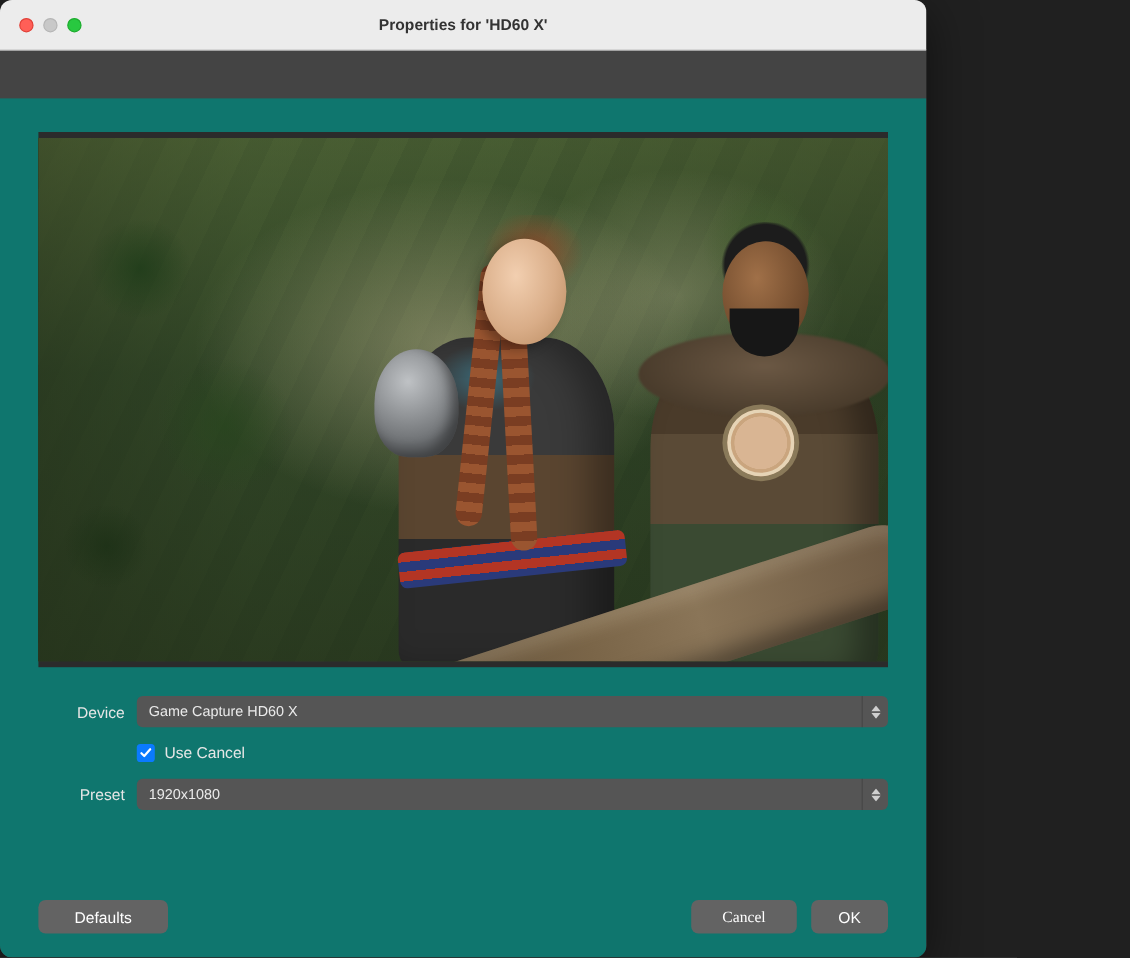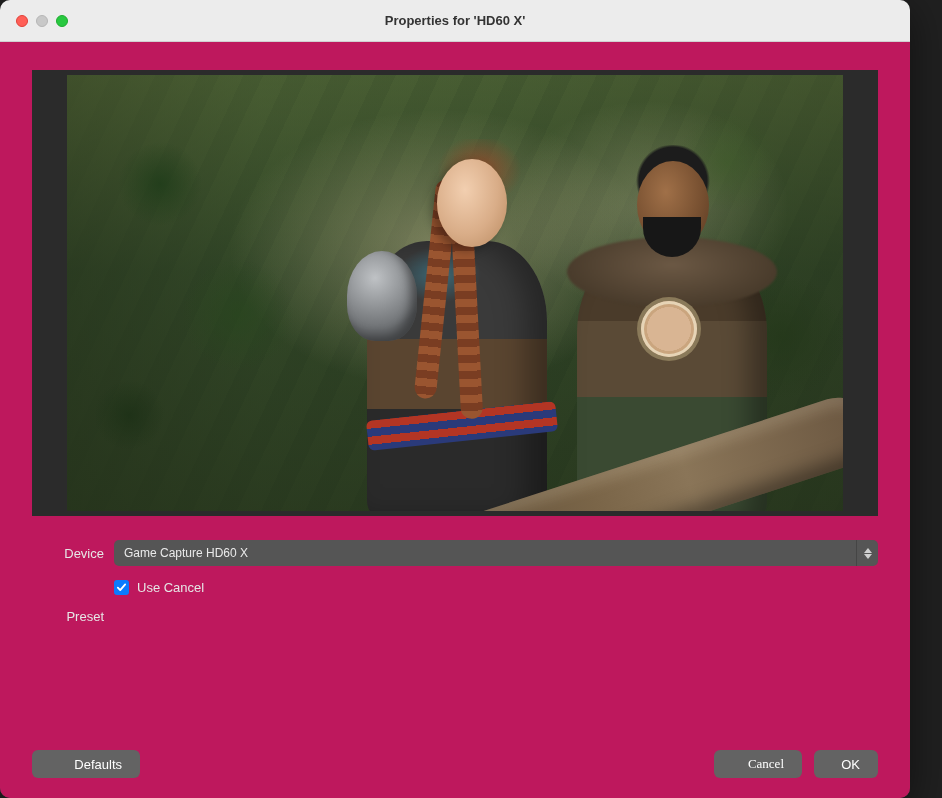--- a/index.html
+++ b/index.html
@@ -17,7 +17,7 @@
     }
 
     .window {
-      width: 910px;
+      width: 772px;
       height: 798px;
       background: #444444;
       border-radius: 10px;
@@ -25,6 +25,7 @@
       box-shadow: 0 10px 40px rgba(0,0,0,0.5);
       display: flex;
       flex-direction: column;
+      gap: 40px;
     }
 
     .titlebar {

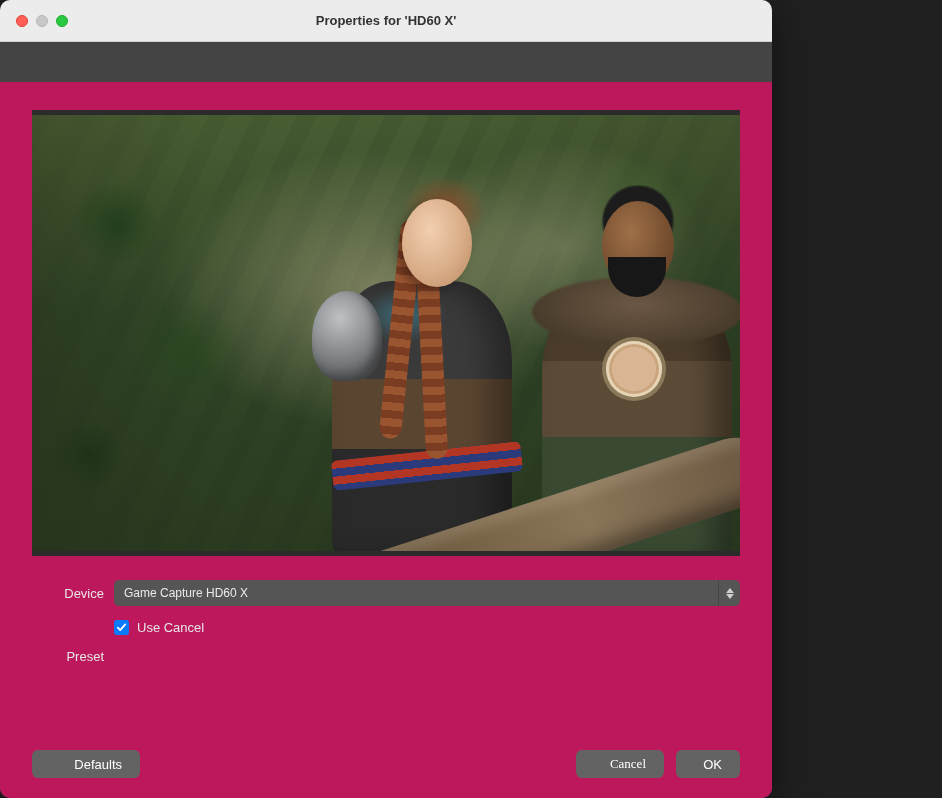--- a/index.html
+++ b/index.html
@@ -66,7 +66,7 @@
 
     .content {
       flex: 1;
-      background: #be185d;
+      background: #0f766e;
       padding: 28px 32px 20px 32px;
       display: flex;
       flex-direction: column;

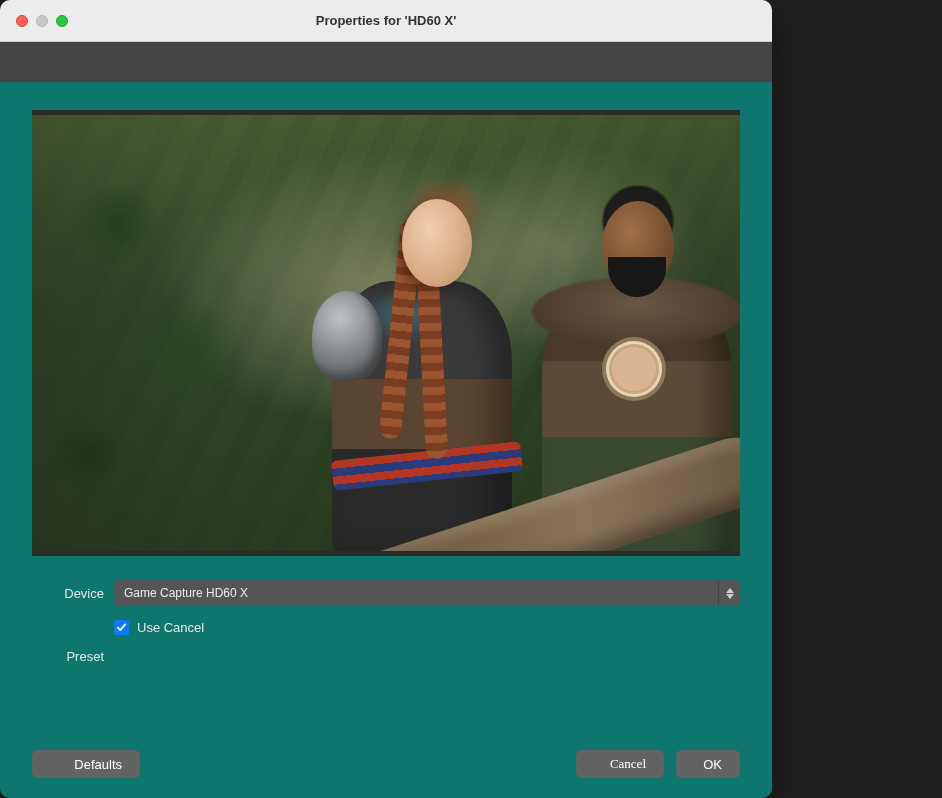--- a/index.html
+++ b/index.html
@@ -407,6 +407,17 @@
       </div>
 
       <div class="label">Preset</div>
+      <div class="select">
+        <span>1920x1080</span>
+        <span class="stepper">
+          <svg width="8" height="5" viewBox="0 0 8 5">
+              <path d="M0 5 L4 0 L8 5 Z" fill="#cfcfcf"></path>
+            </svg>
+          <svg width="8" height="5" viewBox="0 0 8 5">
+              <path d="M0 0 L4 5 L8 0 Z" fill="#cfcfcf"></path>
+            </svg>
+        </span>
+      </div>
 
       <div></div>
 

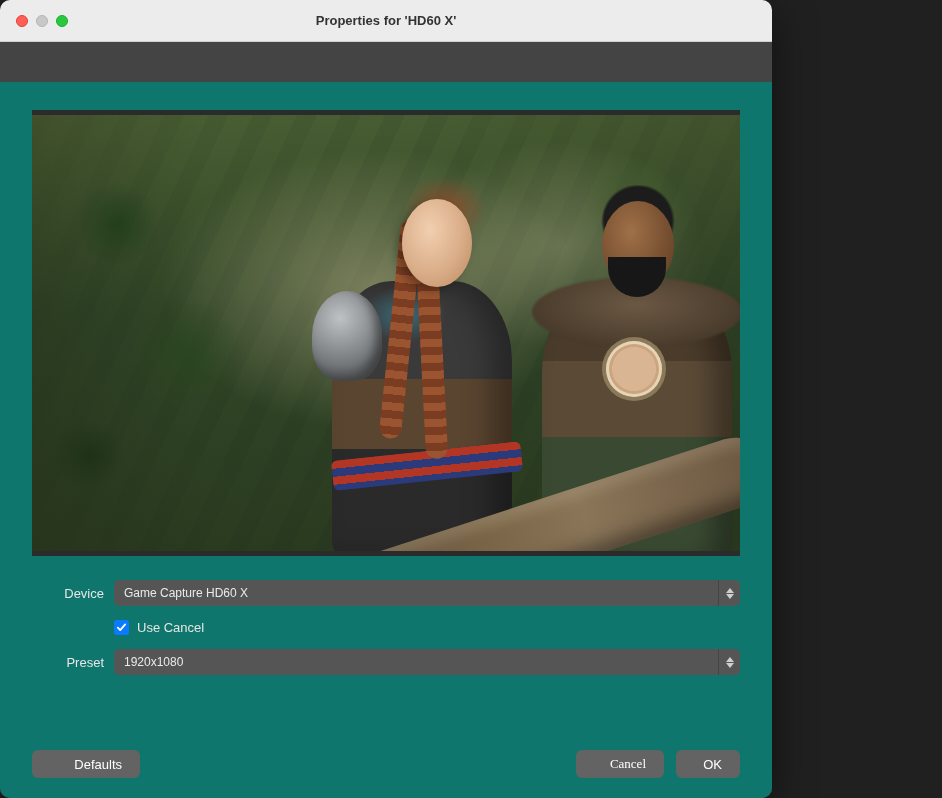--- a/index.html
+++ b/index.html
@@ -335,7 +335,6 @@
       padding: 0 18px;
       font-size: 13px;
       cursor: default;
-      text-align: right;
     }
 
     .footer .spacer { flex: 1; }

